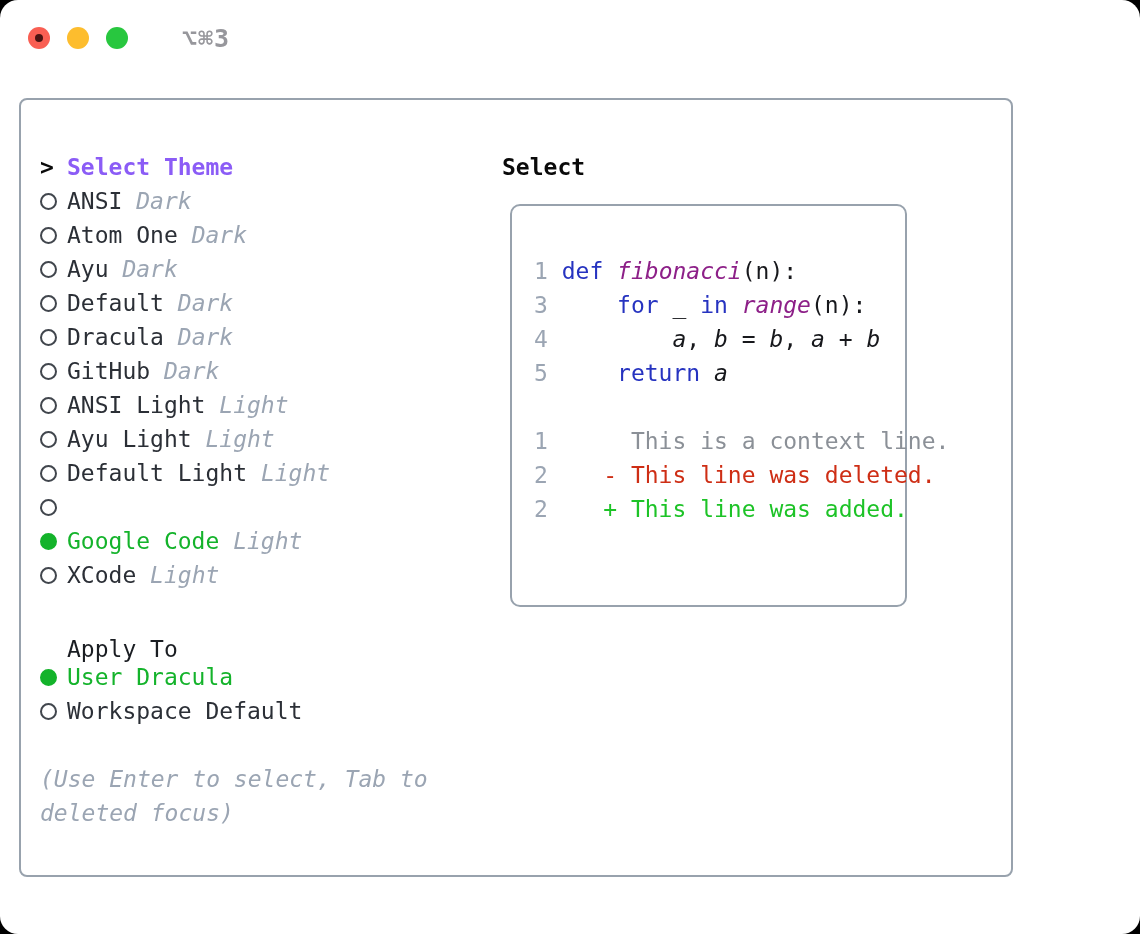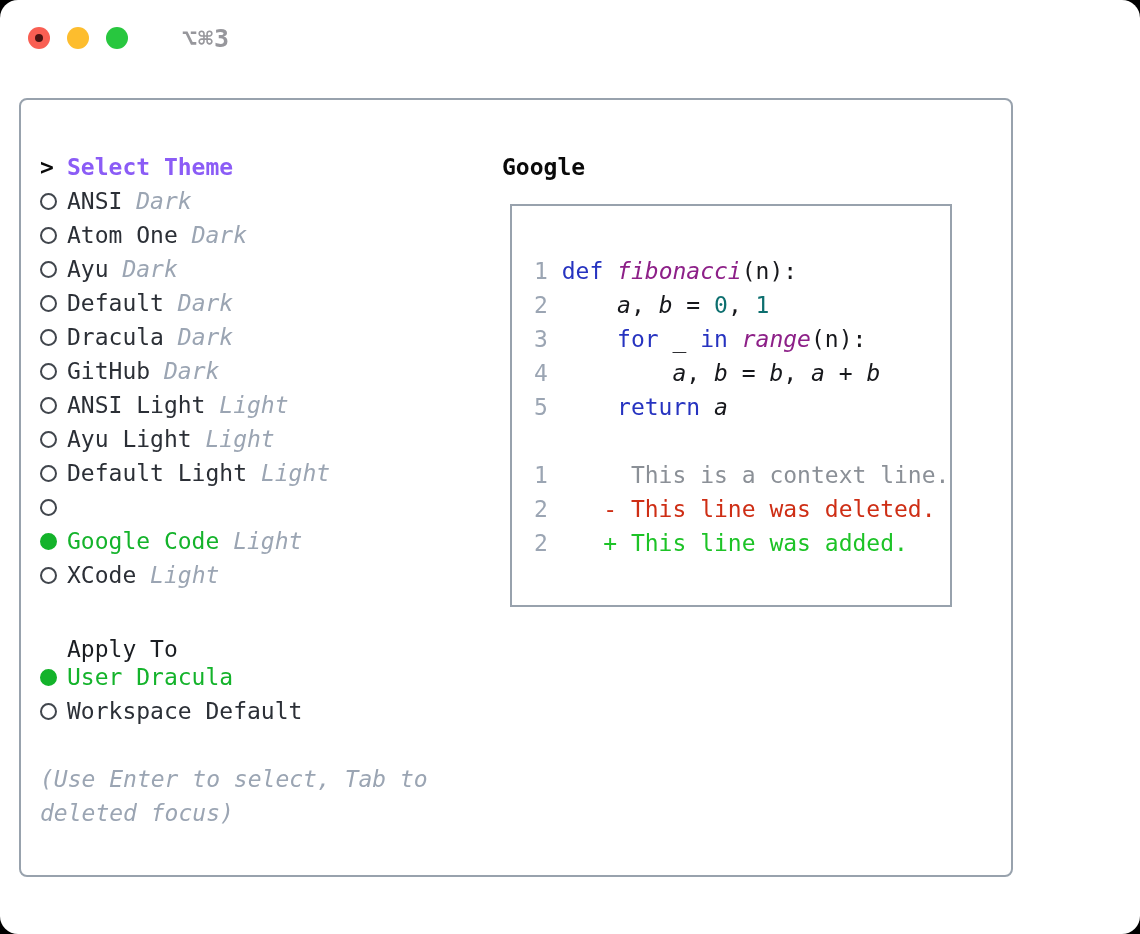--- a/index.html
+++ b/index.html
@@ -107,7 +107,7 @@
         </div>
     </div>
 
-    <div class="preview-label">Google</div>
+    <div class="preview-label">Select</div>
     <div class="preview-box">
       <div class="code" id="code">
           <div class="code-row"><span class="lnum">1</span><span class="seg-kwd">def</span><span class="seg-pln"> </span><span class="seg-typ">fibonacci</span><span class="seg-pln">(n):</span></div>

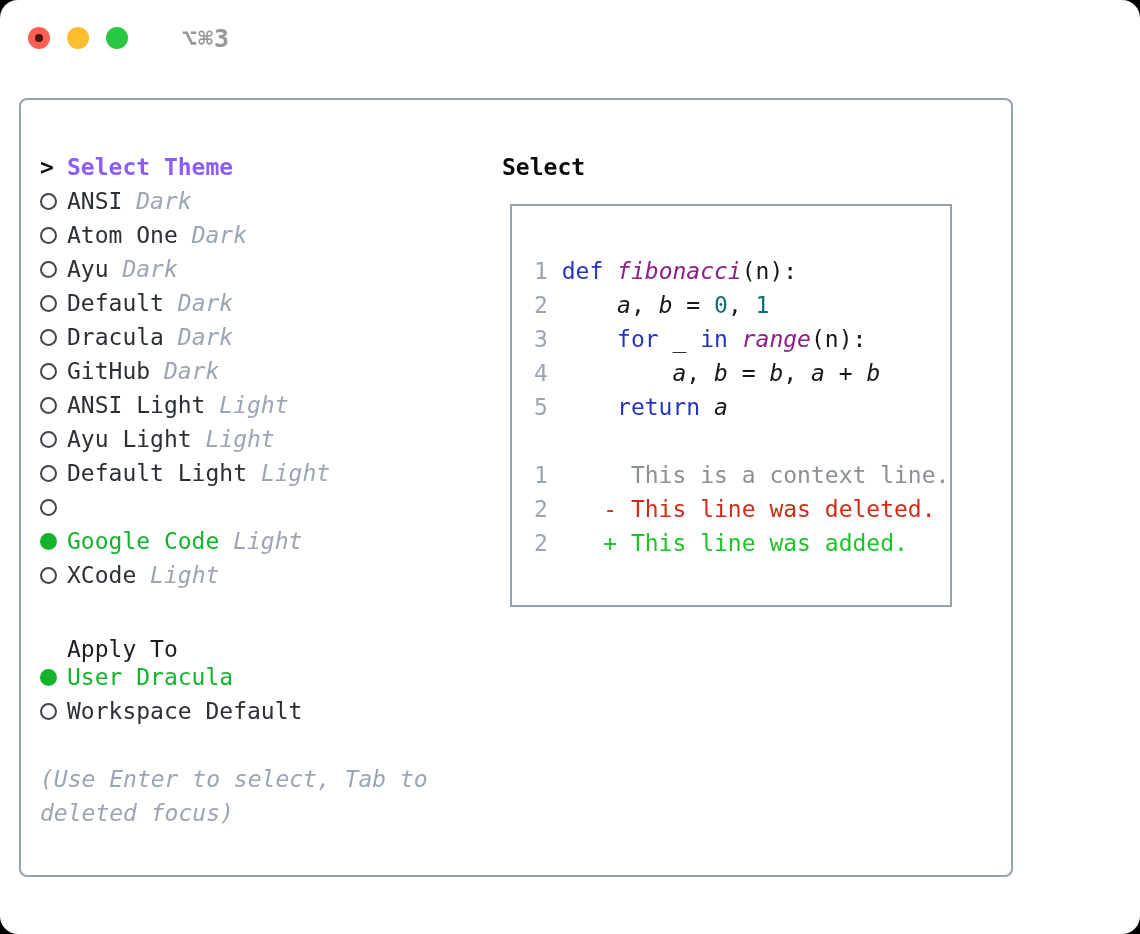--- a/index.html
+++ b/index.html
@@ -44,8 +44,8 @@
 
   .preview-label{position:absolute;left:481px;top:50px;height:34px;display:flex;align-items:center;
                  font-weight:700;color:#0a0a0a;font-size:23px;}
-  .preview-box{position:absolute;left:489px;top:104px;width:442px;height:403px;
-               border:2px solid var(--border-gray);border-radius:0;box-sizing:border-box;background:#fff;}
+  .preview-box{position:absolute;left:489px;top:104px;width:397px;height:403px;
+               border:2px solid var(--border-gray);border-radius:10px;box-sizing:border-box;background:#fff;}
   .code{position:absolute;left:22px;top:48px;font-size:23px;line-height:34px;}
   .code-row{height:34px;white-space:pre;}
   .lnum{display:inline-block;width:2ch;color:var(--muted);}

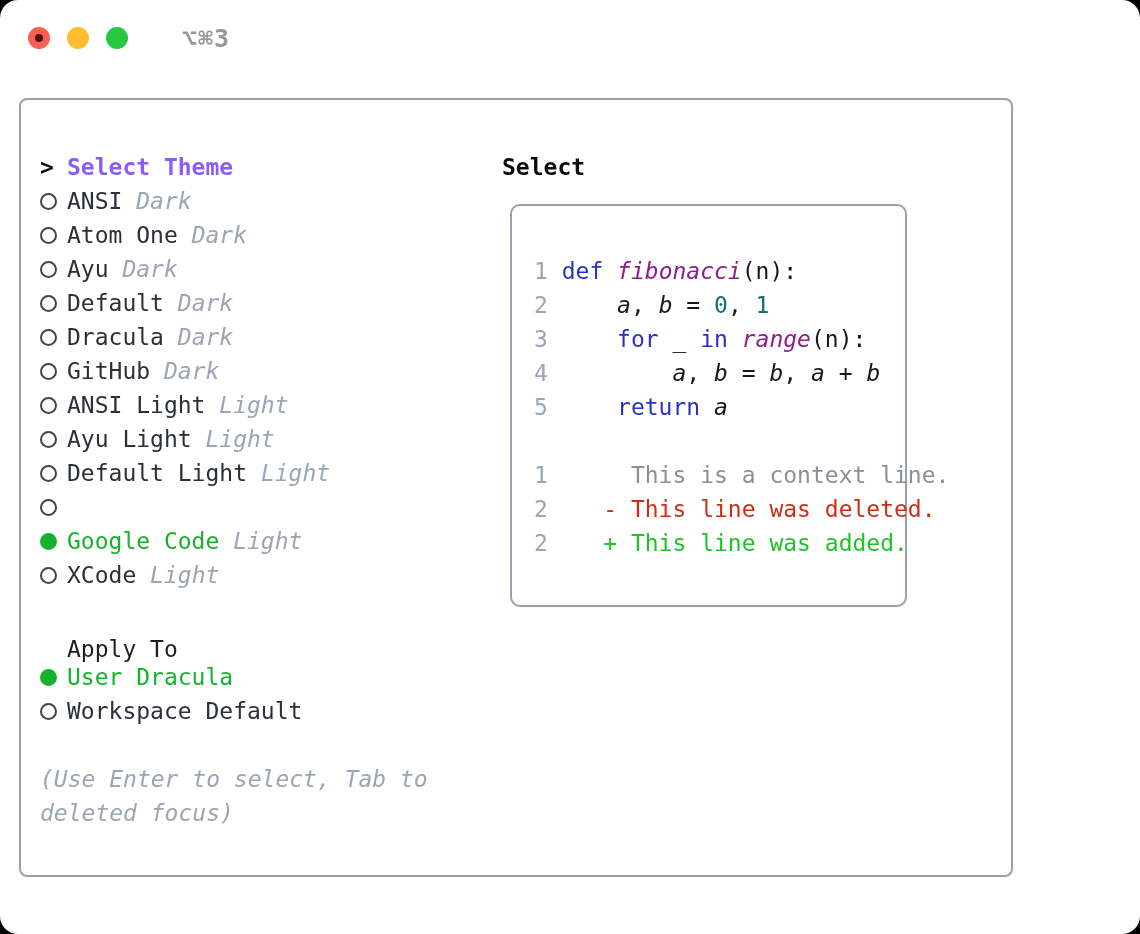--- a/index.html
+++ b/index.html
@@ -111,7 +111,6 @@
     <div class="preview-box">
       <div class="code" id="code">
           <div class="code-row"><span class="lnum">1</span><span class="seg-kwd">def</span><span class="seg-pln"> </span><span class="seg-typ">fibonacci</span><span class="seg-pln">(n):</span></div>
-          <div class="code-row"><span class="lnum">2</span><span class="seg-pln">    </span><span class="seg-var">a</span><span class="seg-pln">, </span><span class="seg-var">b</span><span class="seg-pln"> = </span><span class="seg-lit">0</span><span class="seg-pln">, </span><span class="seg-lit">1</span></div>
           <div class="code-row"><span class="lnum">3</span><span class="seg-pln">    </span><span class="seg-kwd">for</span><span class="seg-pln"> _ </span><span class="seg-kwd">in</span><span class="seg-pln"> </span><span class="seg-typ">range</span><span class="seg-pln">(n):</span></div>
           <div class="code-row"><span class="lnum">4</span><span class="seg-pln">        </span><span class="seg-var">a</span><span class="seg-pln">, </span><span class="seg-var">b</span><span class="seg-pln"> = </span><span class="seg-var">b</span><span class="seg-pln">, </span><span class="seg-var">a</span><span class="seg-pln"> + </span><span class="seg-var">b</span></div>
           <div class="code-row"><span class="lnum">5</span><span class="seg-pln">    </span><span class="seg-kwd">return</span><span class="seg-pln"> </span><span class="seg-var">a</span></div>

